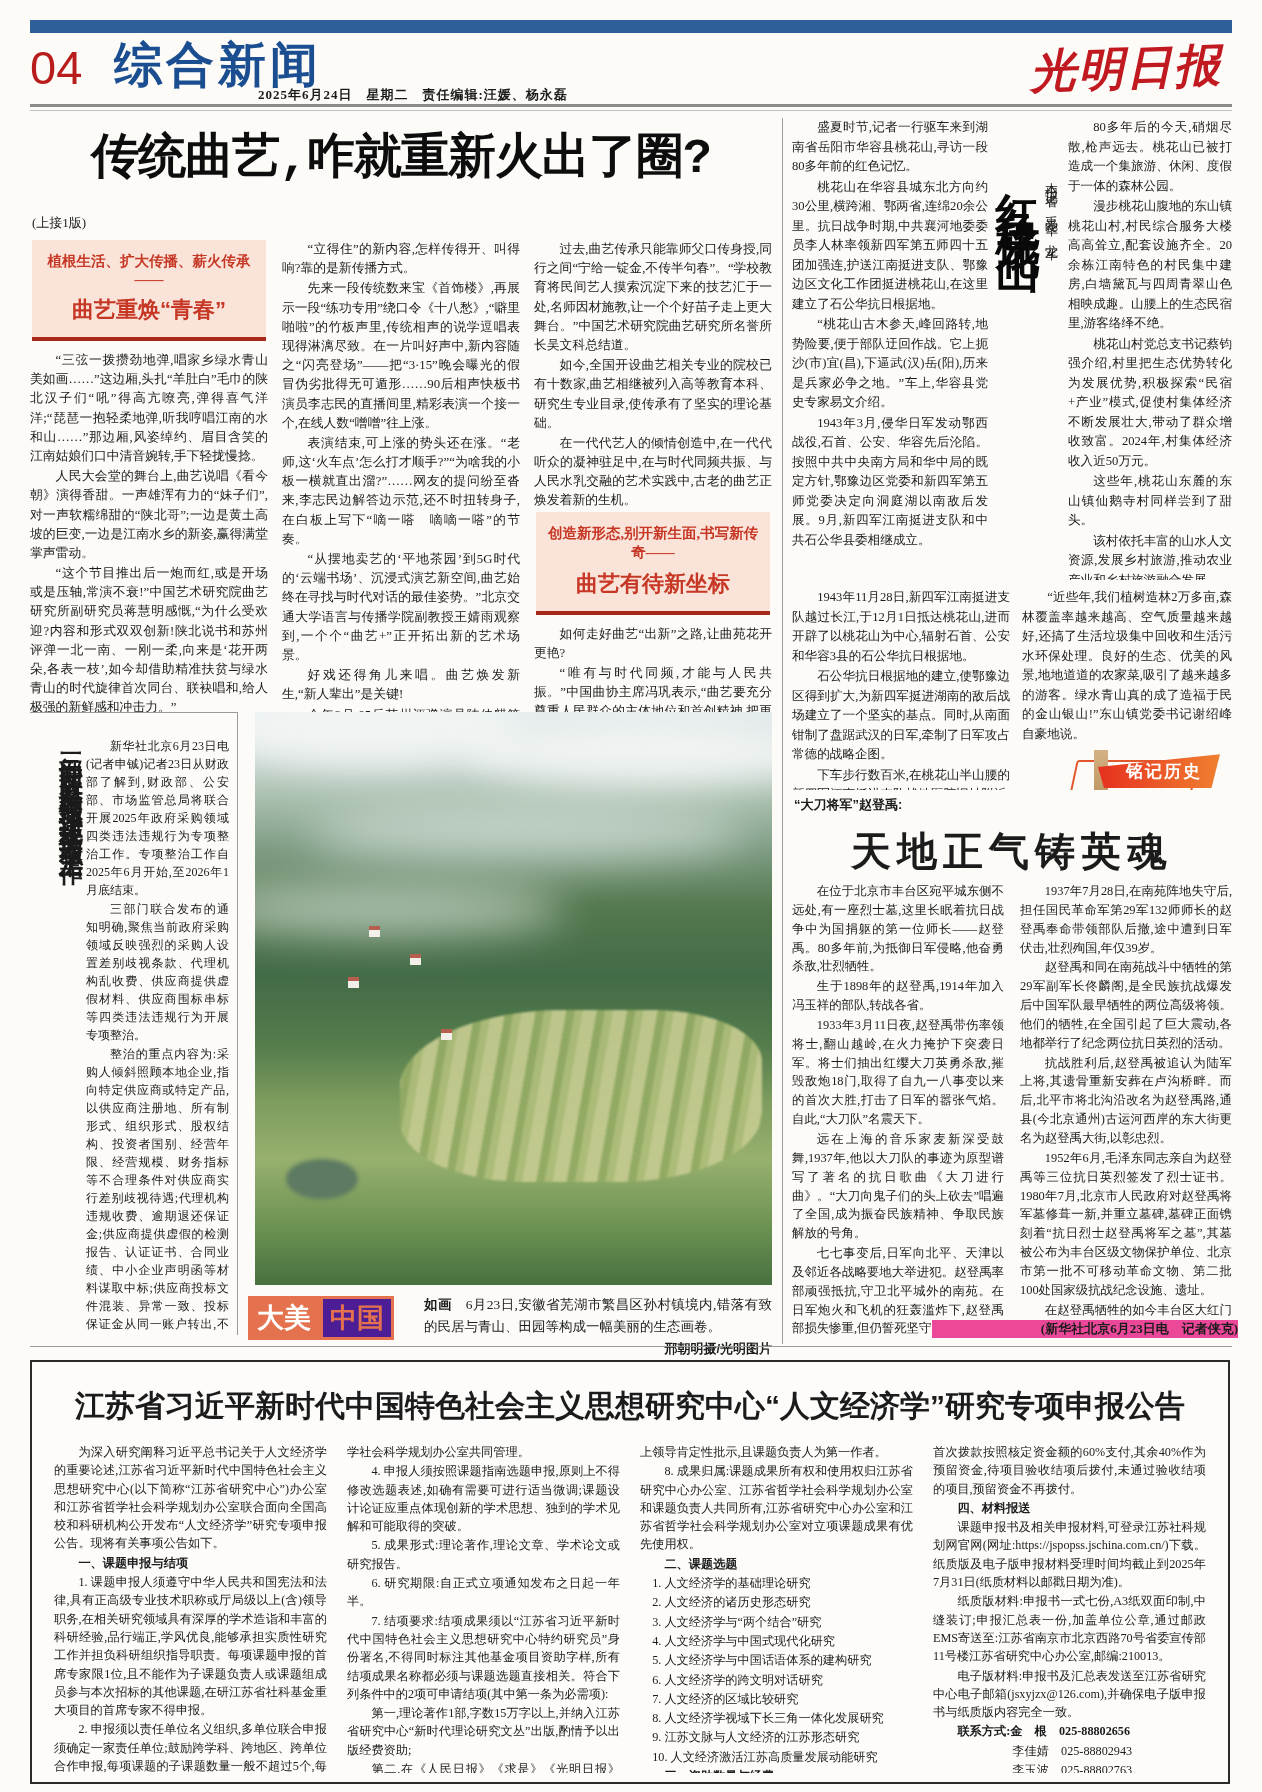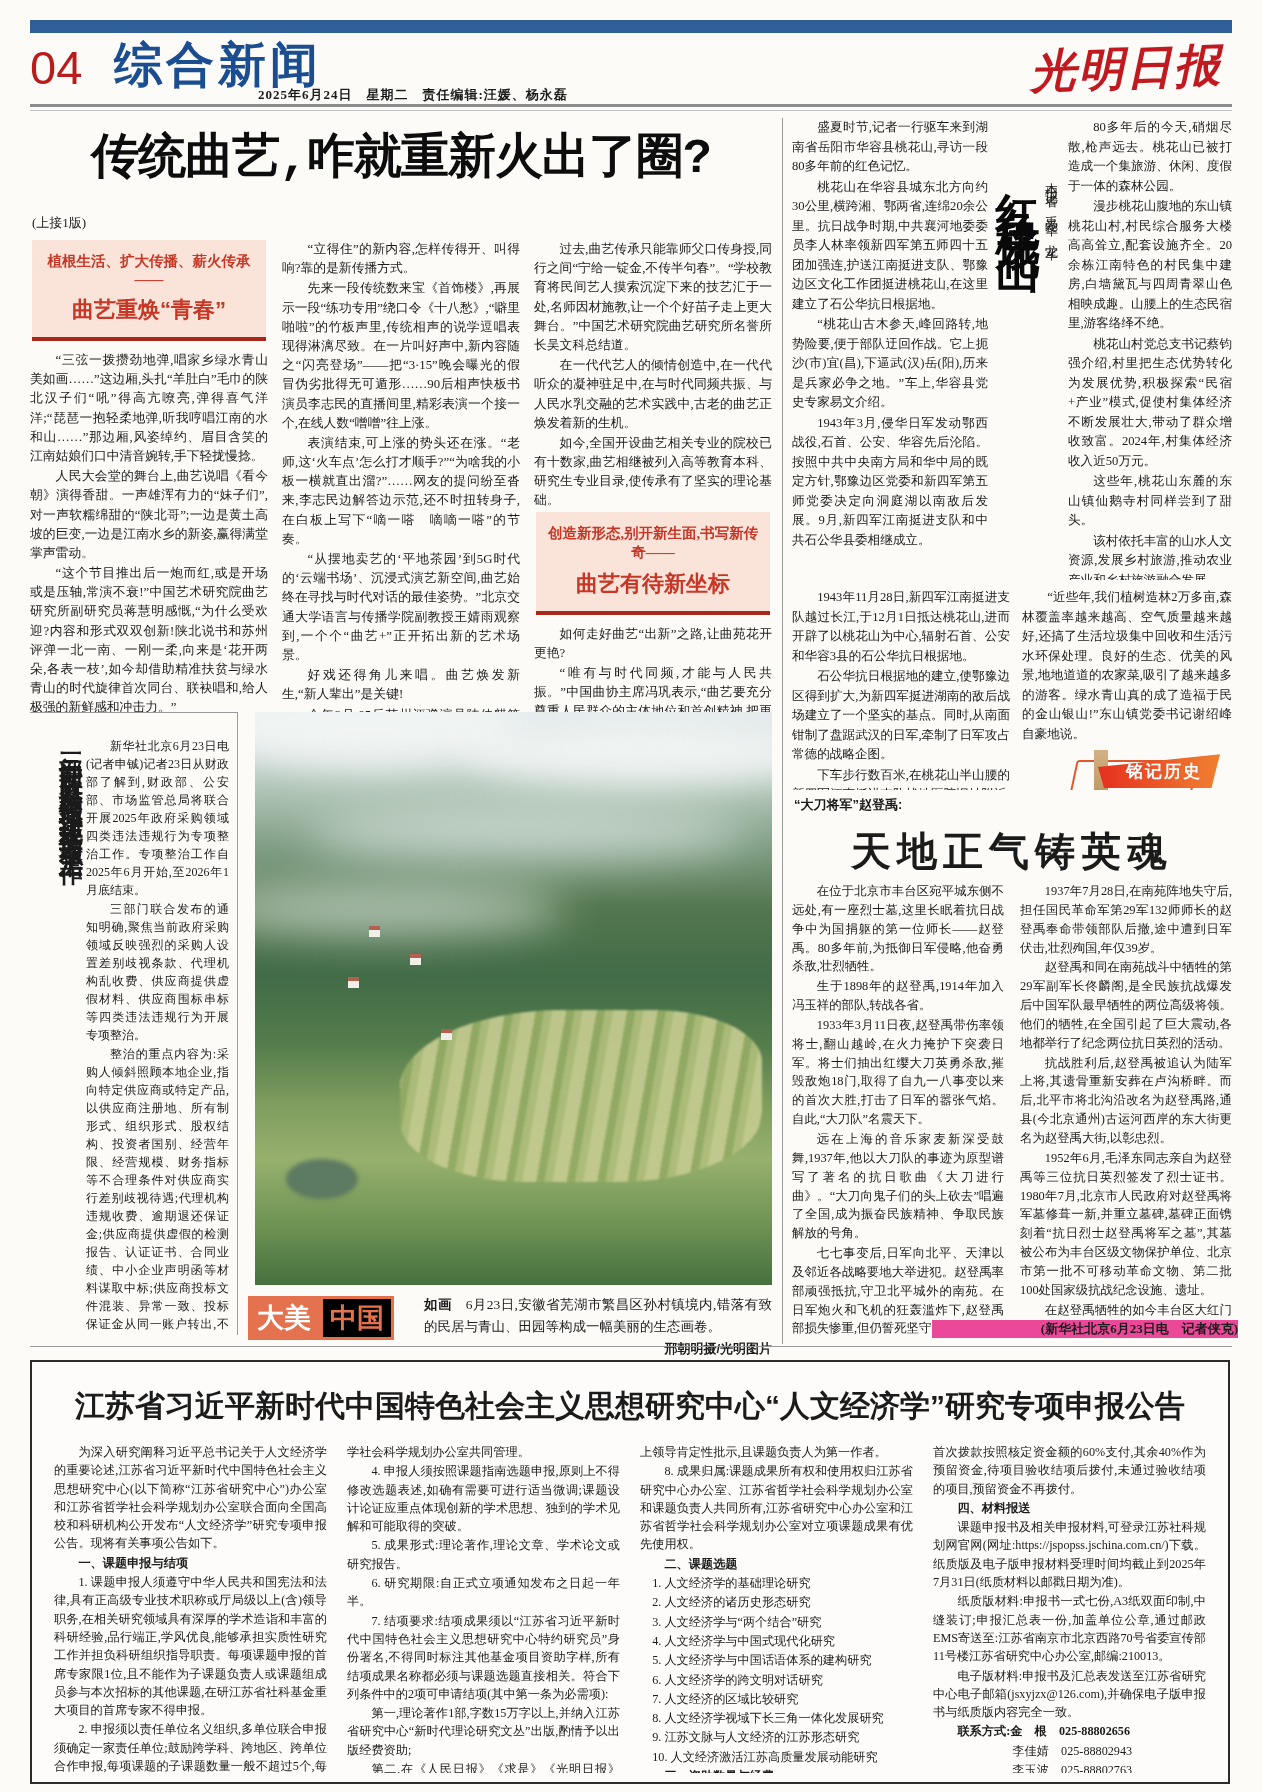--- a/index.html
+++ b/index.html
@@ -143,8 +143,8 @@
       <div>
 
       <p class="para">过去,曲艺传承只能靠师父口传身授,同行之间“宁给一锭金,不传半句春”。“学校教育将民间艺人摸索沉淀下来的技艺汇于一处,名师因材施教,让一个个好苗子走上更大舞台。”中国艺术研究院曲艺研究所名誉所长吴文科总结道。</p>
+          <p class="para">如今,全国开设曲艺相关专业的院校已有十数家,曲艺相继被列入高等教育本科、研究生专业目录,使传承有了坚实的理论基础。</p>
           <p class="para">在一代代艺人的倾情创造中,在一代代听众的凝神驻足中,在与时代同频共振、与人民水乳交融的艺术实践中,古老的曲艺正焕发着新的生机。</p>
-          <p class="para">如今,全国开设曲艺相关专业的院校已有十数家,曲艺相继被列入高等教育本科、研究生专业目录,使传承有了坚实的理论基础。</p>
         </div>
       <div class="pinkbox">
         <div class="kick">创造新形态,别开新生面,书写新传奇——</div>

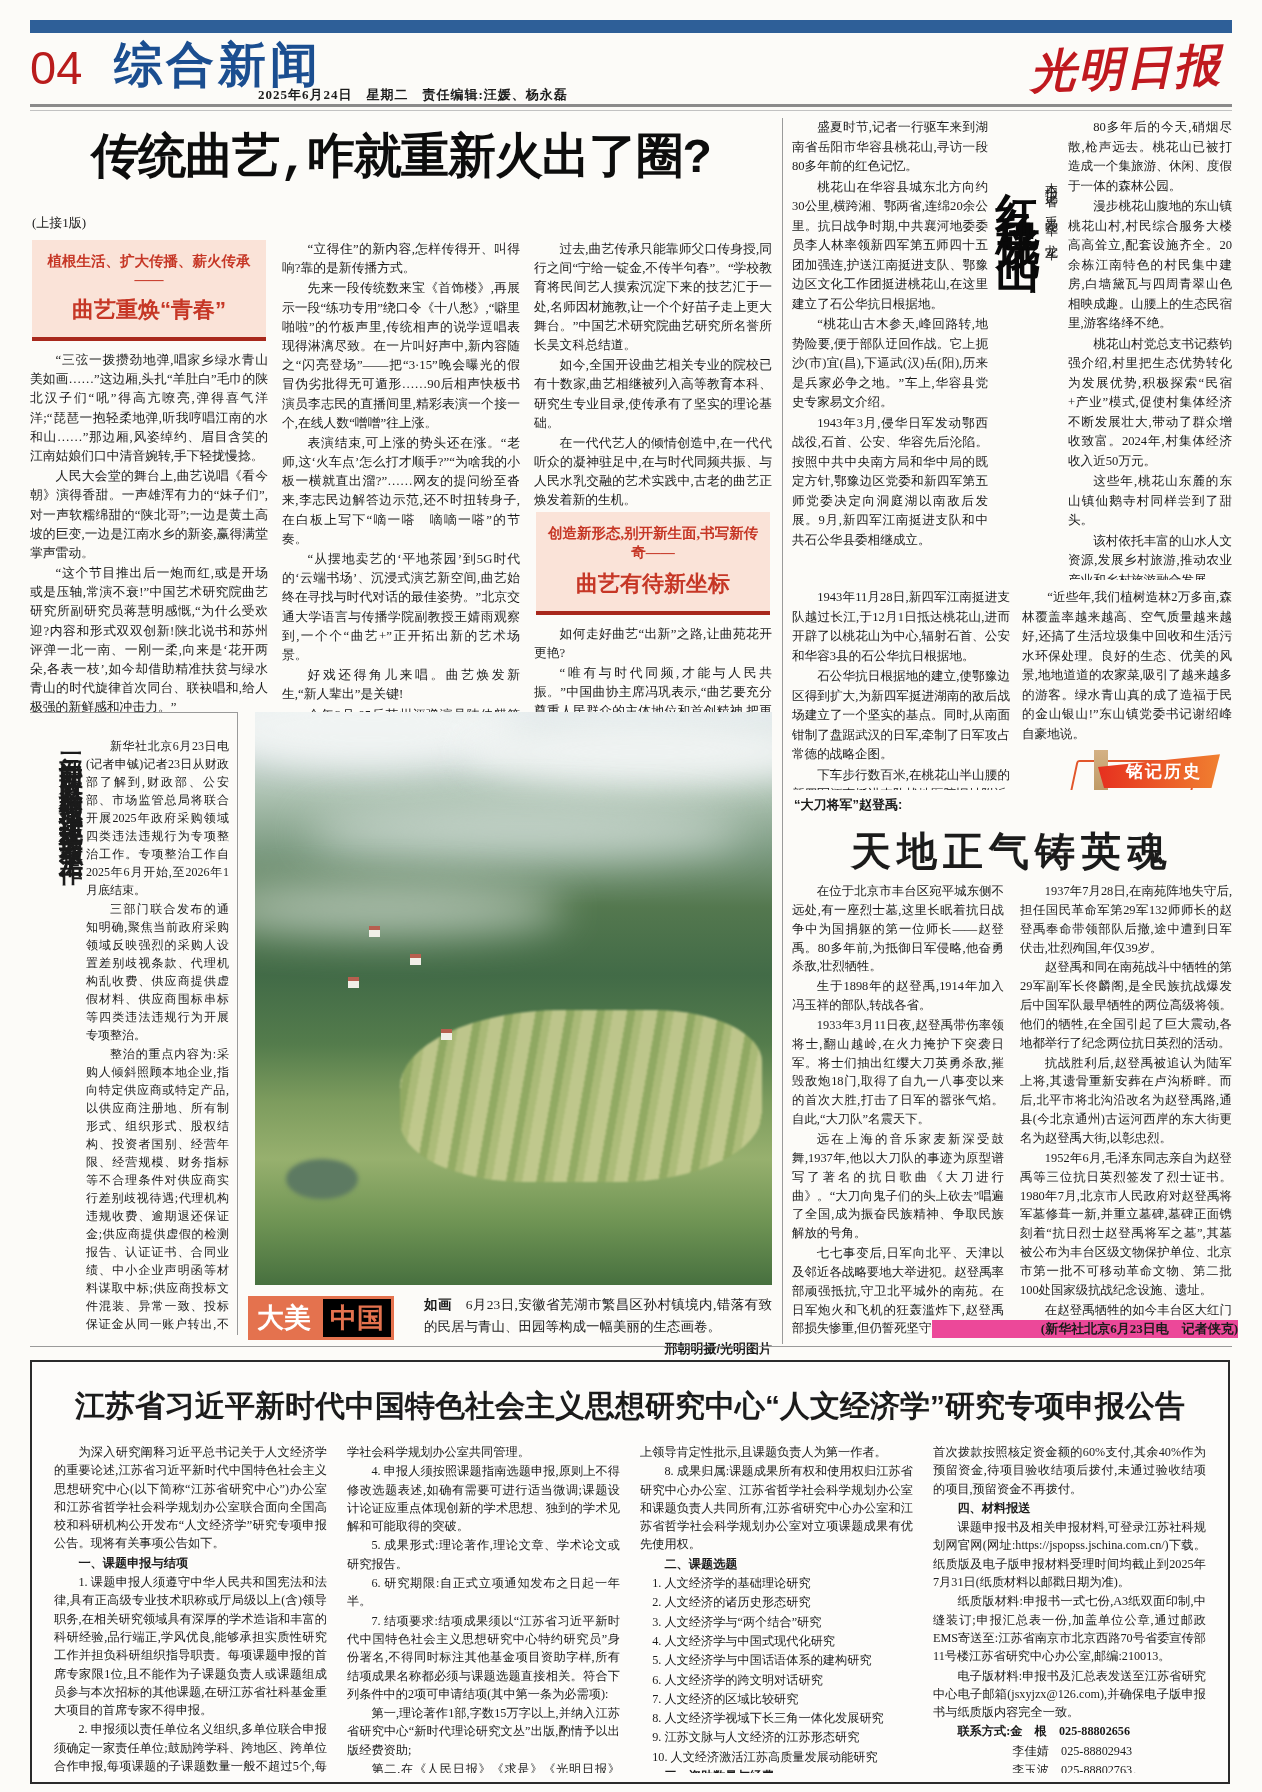--- a/index.html
+++ b/index.html
@@ -54,7 +54,7 @@
   .dmbadge{left:248px;top:1296px;display:flex;align-items:stretch;height:44px;
            font-family:Liberation Serif, serif;font-weight:900;font-size:27px;}
   .dm1{background:#e4724e;color:#fff;padding:5px 9px;display:flex;align-items:center;}
-  .dm2{background:#000000;color:#e4724e;border:3px solid #e4724e;padding:2px 7px;display:flex;align-items:center;}
+  .dm2{background:#4c1d95;color:#e4724e;border:3px solid #e4724e;padding:2px 7px;display:flex;align-items:center;}
   .capblock{left:424px;top:1294px;width:348px;font-size:13.5px;line-height:1.6;text-align:justify;}
   .capcredit{text-align:right;font-weight:bold;font-family:"Liberation Sans",sans-serif;font-size:13px;margin-top:2px;}
   

